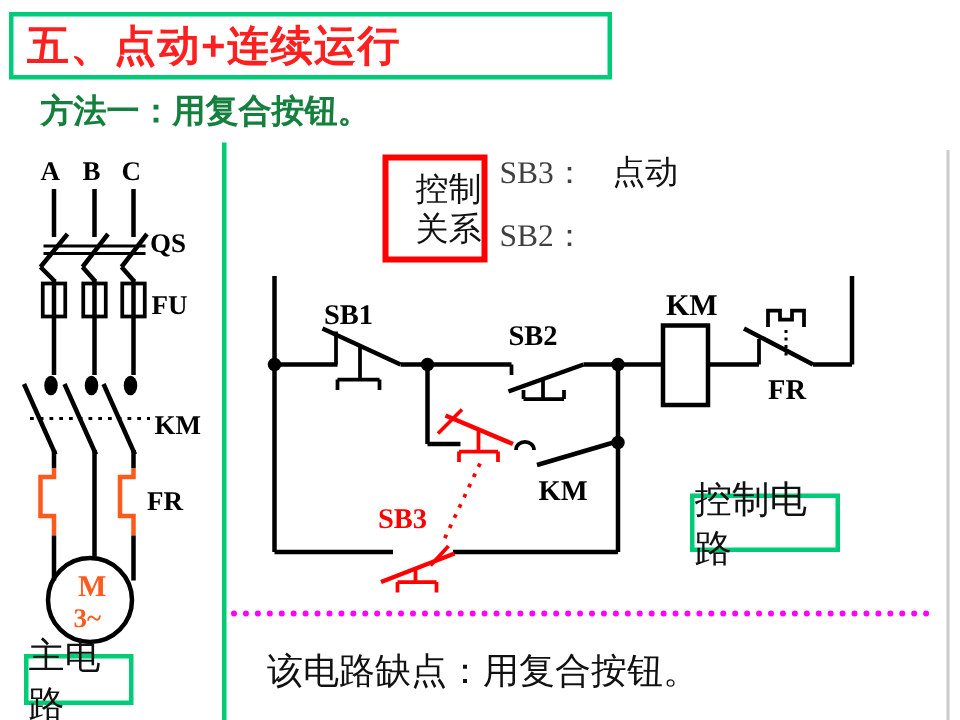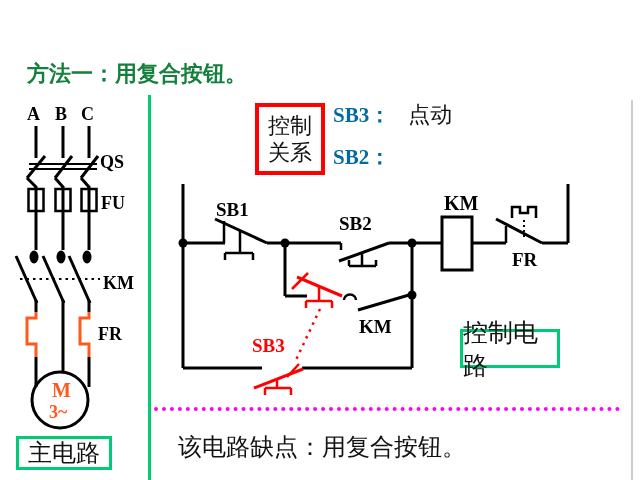--- a/index.html
+++ b/index.html
@@ -195,6 +195,9 @@
     <text x="512" y="266" font-size="19">FR</text>
   </svg>
 
+  <div class="abs title-box">
+    <span class="title-text">五、点动+连续运行</span>
+  </div>
 
   <div class="abs subtitle">方法一：用复合按钮。</div>
 

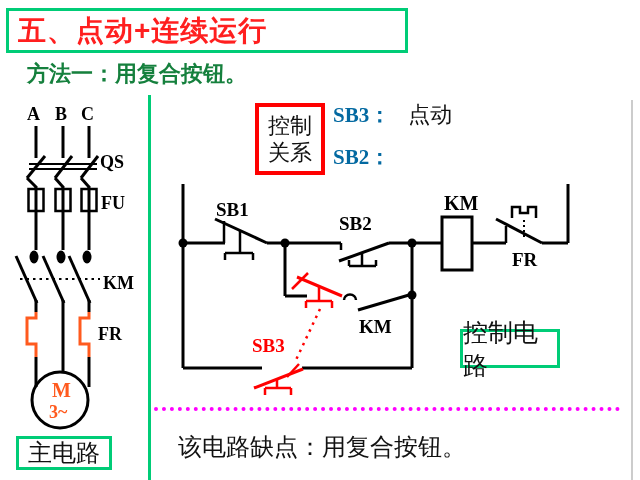--- a/index.html
+++ b/index.html
@@ -18,7 +18,7 @@
   .gray-line{left:631px;top:100px;width:2px;height:380px;background:#cccccc;}
   .relation-box{
     left:255px;top:103px;width:70px;height:72px;border:4px solid #ff0000;
-    display:flex;flex-direction:column;align-items:center;justify-content:center;
+    display:flex;flex-direction:column;align-items:flex-end;justify-content:center;
     font-size:22px;color:#111;line-height:1.25;
   }
   .legend-row{display:flex;align-items:baseline;white-space:nowrap;}

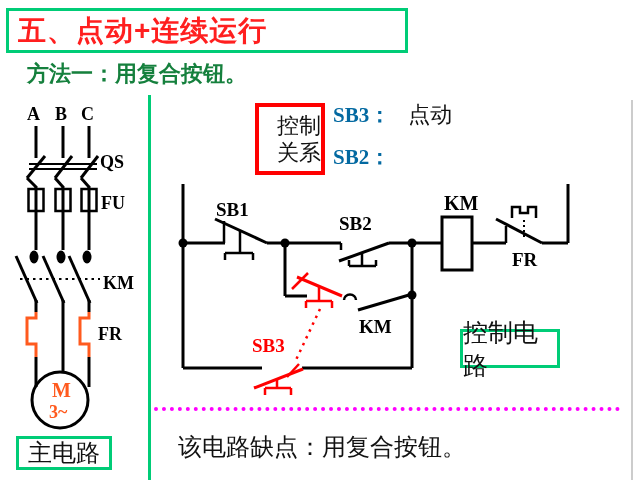--- a/index.html
+++ b/index.html
@@ -22,7 +22,7 @@
     font-size:22px;color:#111;line-height:1.25;
   }
   .legend-row{display:flex;align-items:baseline;white-space:nowrap;}
-  .legend-key{font-family:"Liberation Serif",serif;font-weight:bold;font-size:21px;color:#0369a1;}
+  .legend-key{font-family:"Liberation Serif",serif;font-weight:normal;font-size:21px;color:#404040;}
   .legend-val{font-size:22px;color:#111;margin-left:18px;}
   .caption-box{
     border:3px solid #00cc77;display:flex;align-items:center;justify-content:center;

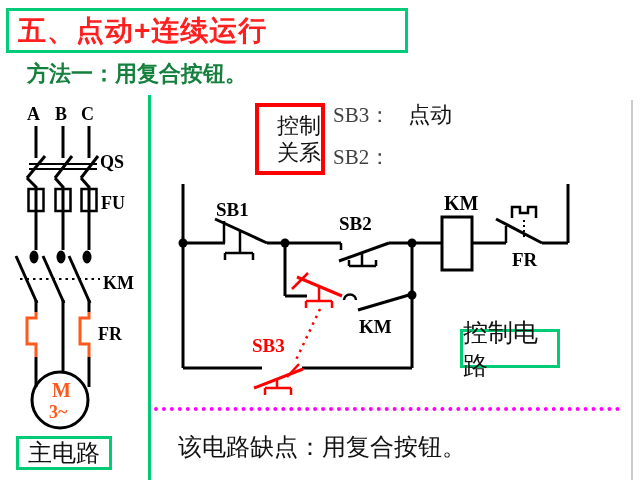--- a/index.html
+++ b/index.html
@@ -28,7 +28,7 @@
     border:3px solid #00cc77;display:flex;align-items:center;justify-content:center;
     color:#111;background:#fff;
   }
-  .caption-main{left:16px;top:436px;width:96px;height:34px;font-size:24px;}
+  .caption-main{left:16px;top:436px;width:73px;height:34px;font-size:24px;}
   .caption-ctrl{left:460px;top:329px;width:100px;height:39px;font-size:25px;}
   .divider{left:154px;top:407px;width:466px;height:0;border-top:4px dotted #ff00ff;}
   .footer{left:178px;top:431px;font-size:24px;color:#111;white-space:nowrap;}

